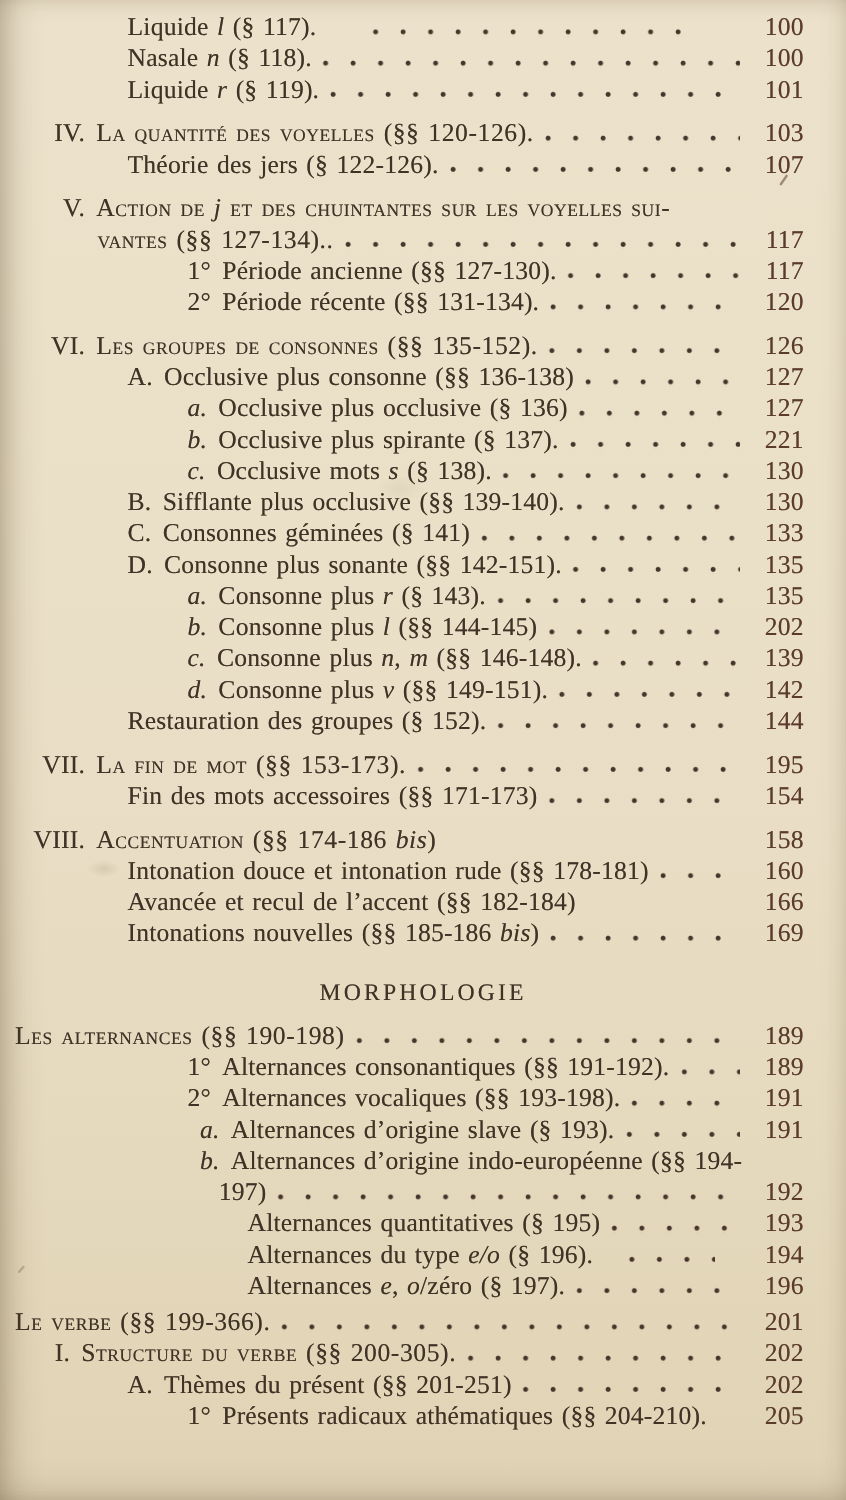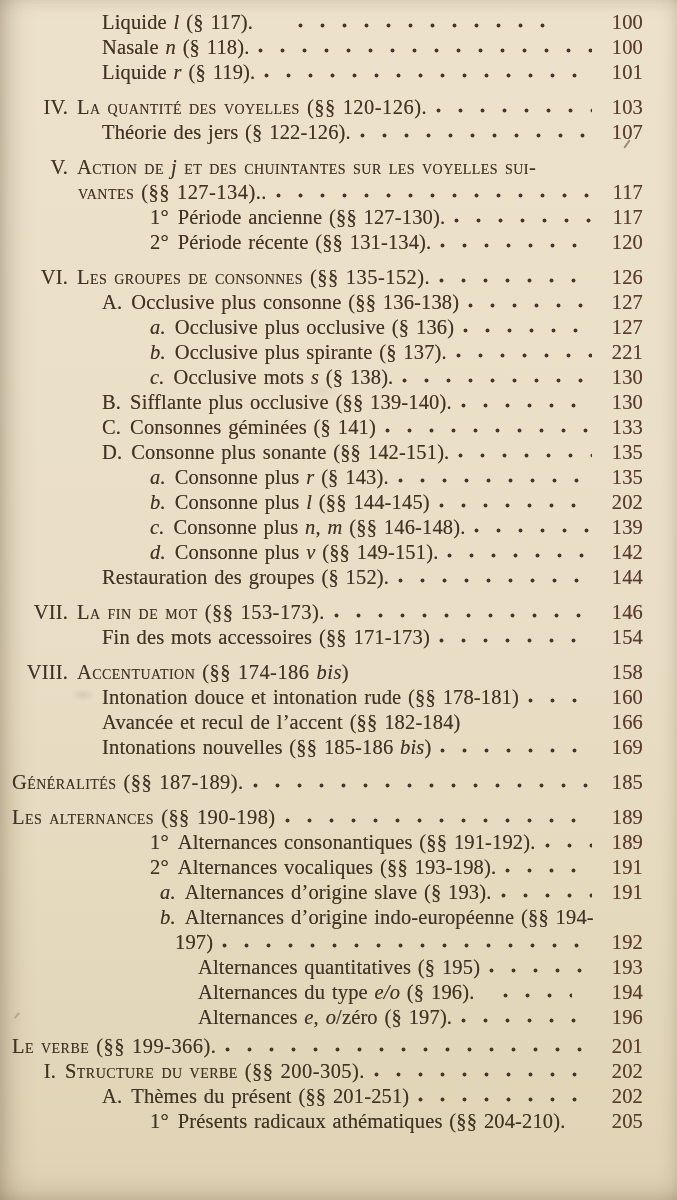--- a/index.html
+++ b/index.html
@@ -181,7 +181,7 @@
         <span class="pre pre-roman">VII.</span>
         <span class="txt sc"><span>La fin de mot (§§ 153-173).</span></span>
         <span class="leader"></span>
-        <span class="pg">146</span>
+        <span class="pg">195</span>
       </div>
       <div class="row" style="padding-left: 90px;">
         <span class="txt"><span>Fin des mots accessoires (§§ 171-173)</span></span>

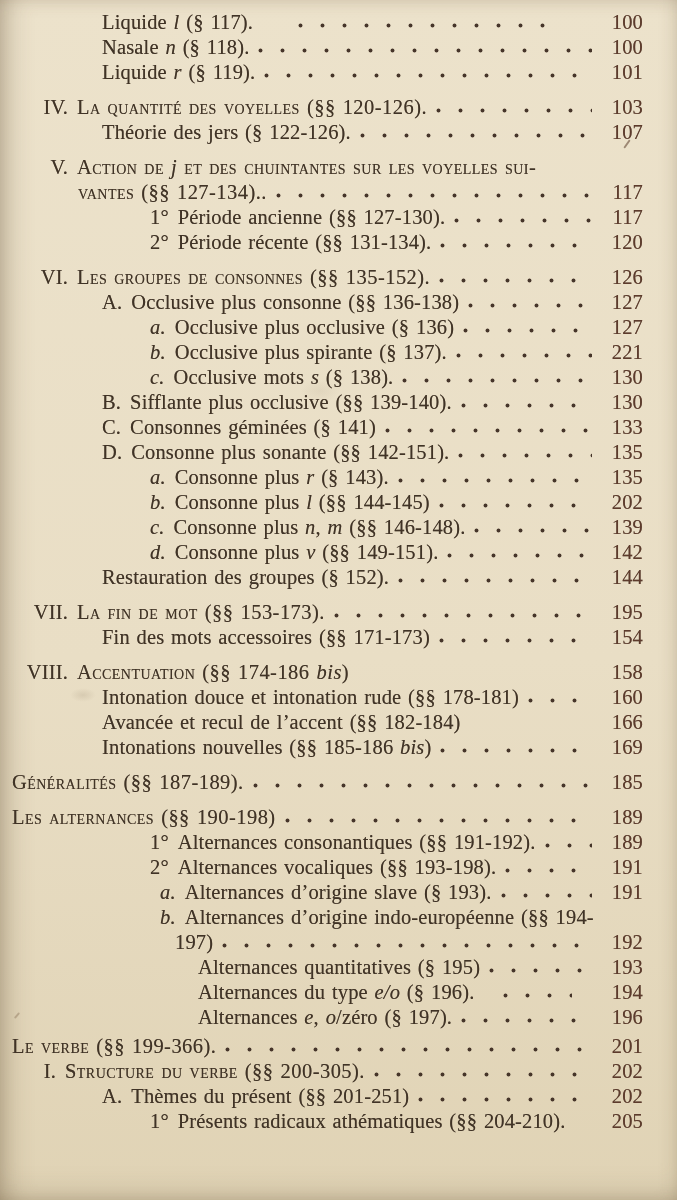--- a/index.html
+++ b/index.html
@@ -210,6 +210,7 @@
         <span class="pg">169</span>
       </div>
     </div>
+  <div class="heading">MORPHOLOGIE</div>
   <div id="list-morphologie">
       <div class="row gap-sm" style="padding-left: 0px;">
         <span class="txt sc"><span>Généralités (§§ 187-189).</span></span>

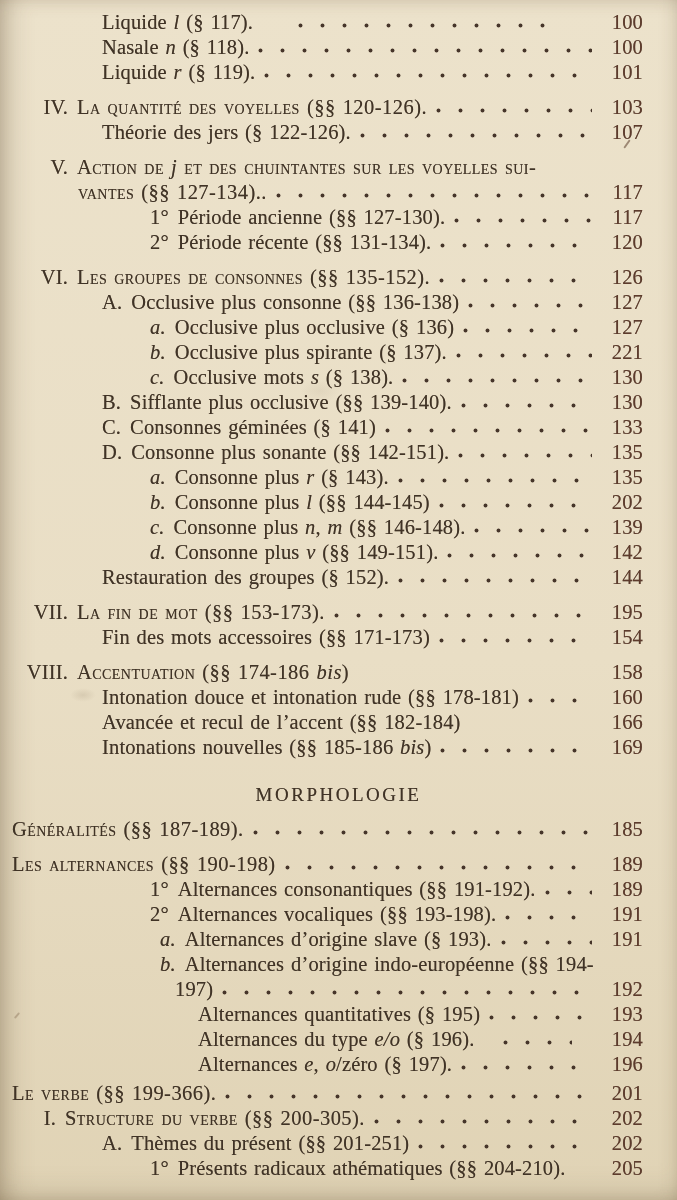--- a/index.html
+++ b/index.html
@@ -213,11 +213,6 @@
   <div class="heading">MORPHOLOGIE</div>
   <div id="list-morphologie">
       <div class="row gap-sm" style="padding-left: 0px;">
-        <span class="txt sc"><span>Généralités (§§ 187-189).</span></span>
-        <span class="leader"></span>
-        <span class="pg">185</span>
-      </div>
-      <div class="row gap-sm" style="padding-left: 0px;">
         <span class="txt sc"><span>Les alternances (§§ 190-198)</span></span>
         <span class="leader"></span>
         <span class="pg">189</span>

